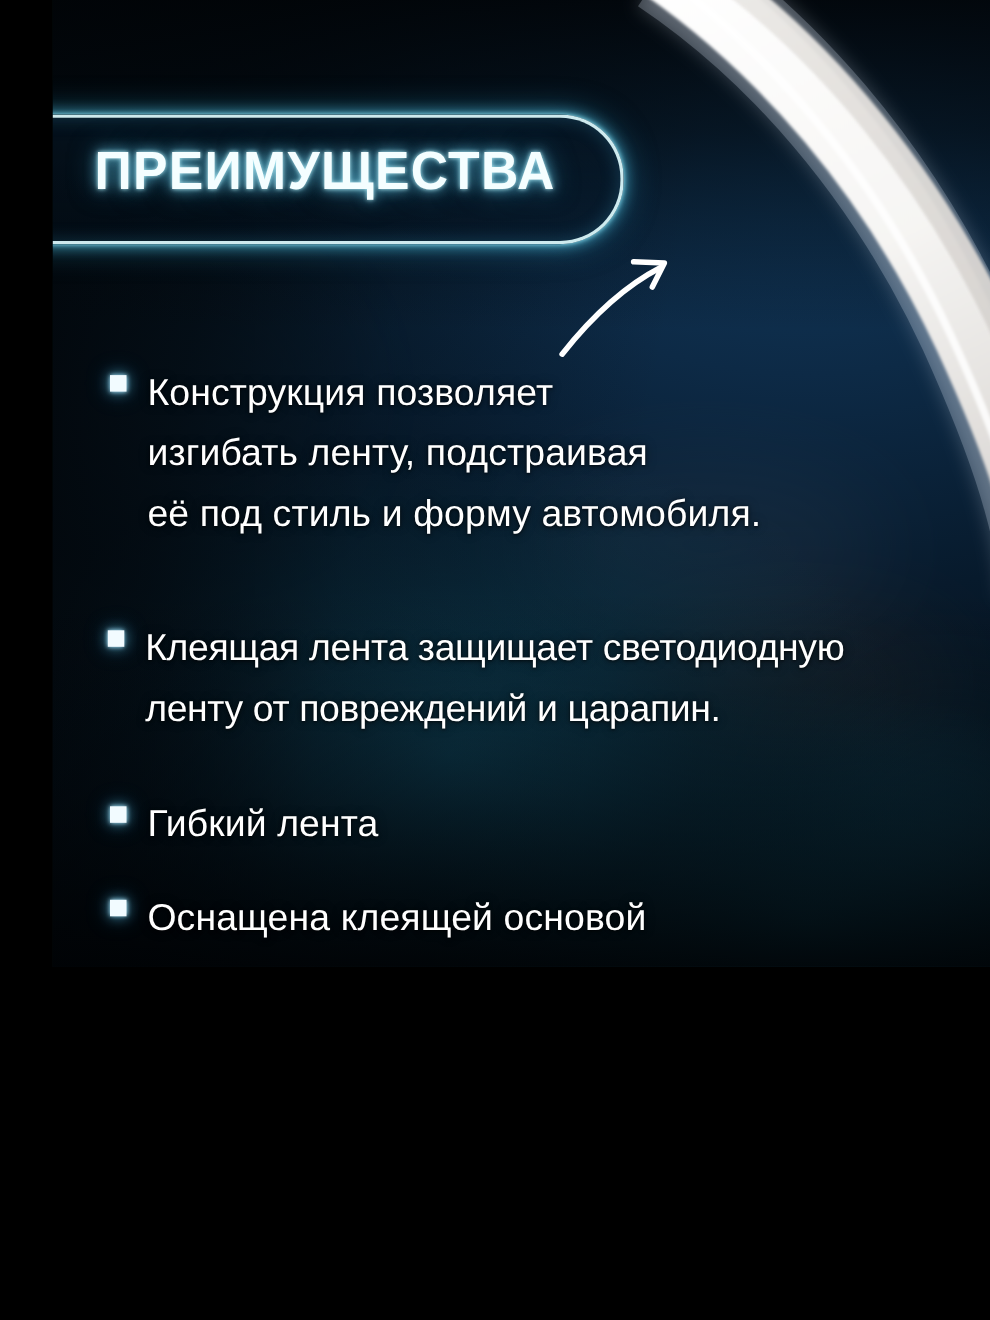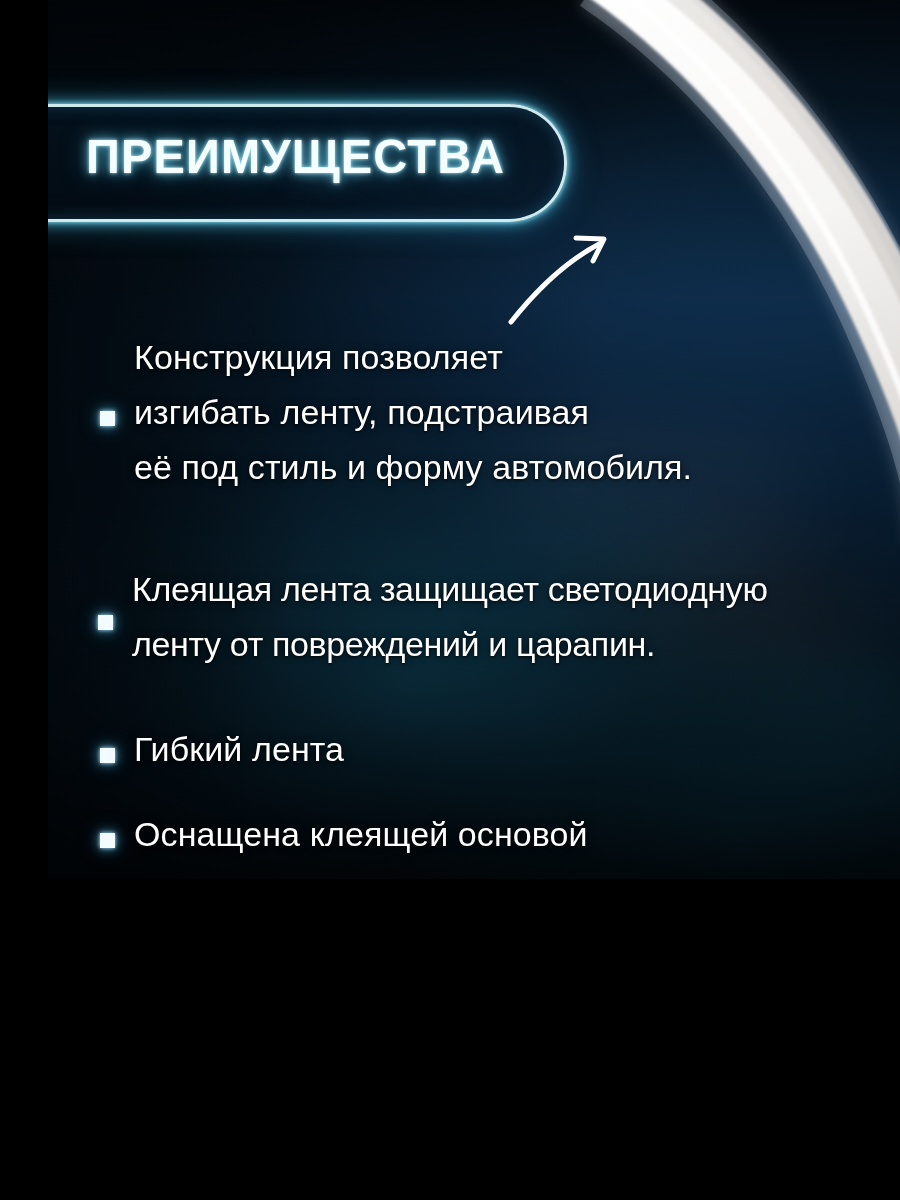--- a/index.html
+++ b/index.html
@@ -121,7 +121,7 @@
   .bullet-row {
     position: absolute;
     display: flex;
-    align-items: center;
+    align-items: flex-start;
   }
   .bullet-marker {
     flex: 0 0 auto;

